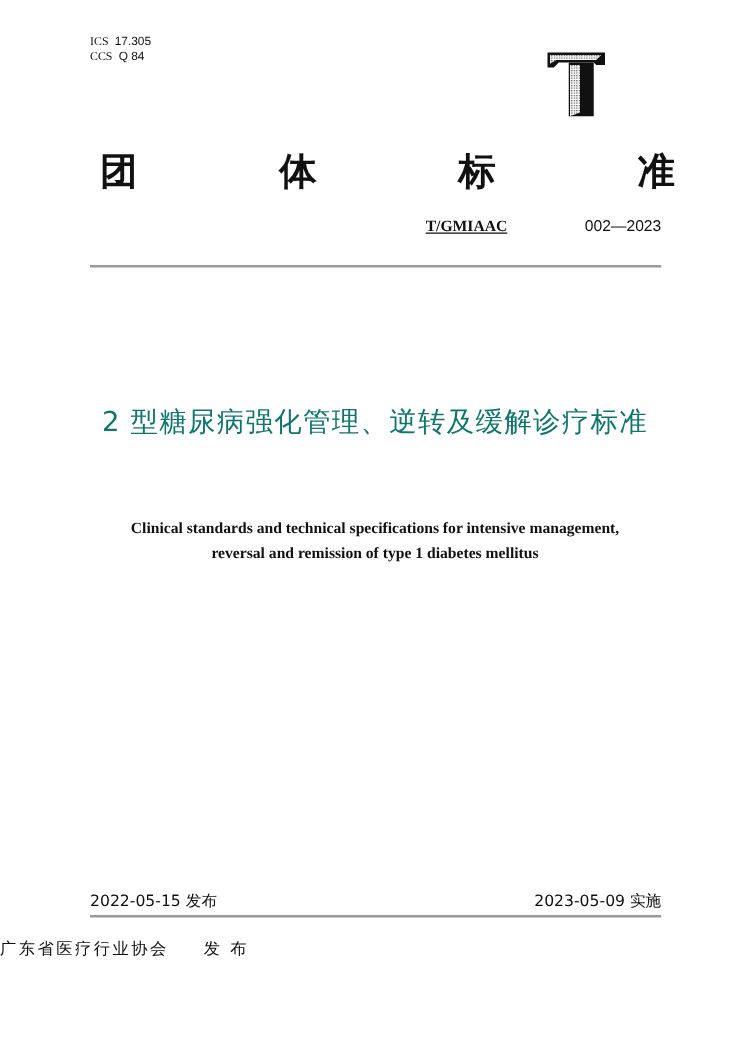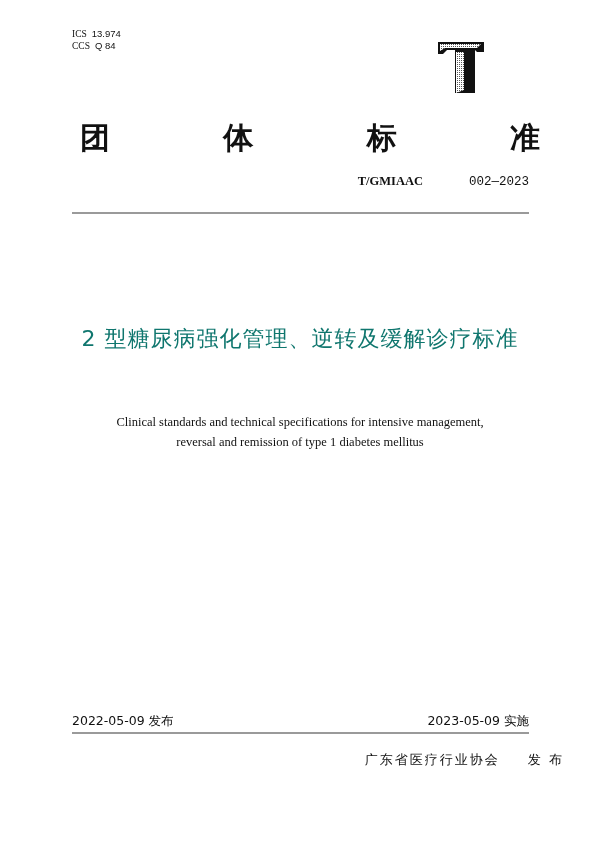--- a/index.html
+++ b/index.html
@@ -131,7 +131,7 @@
 
 <div class="abs codes">
   <div>
-    <span class="label">ICS</span><span class="val">13.974</span>
+    <span class="label">ICS</span><span class="val">17.305</span>
   </div>
   <div>
     <span class="label">CCS</span><span class="val">Q 84</span>

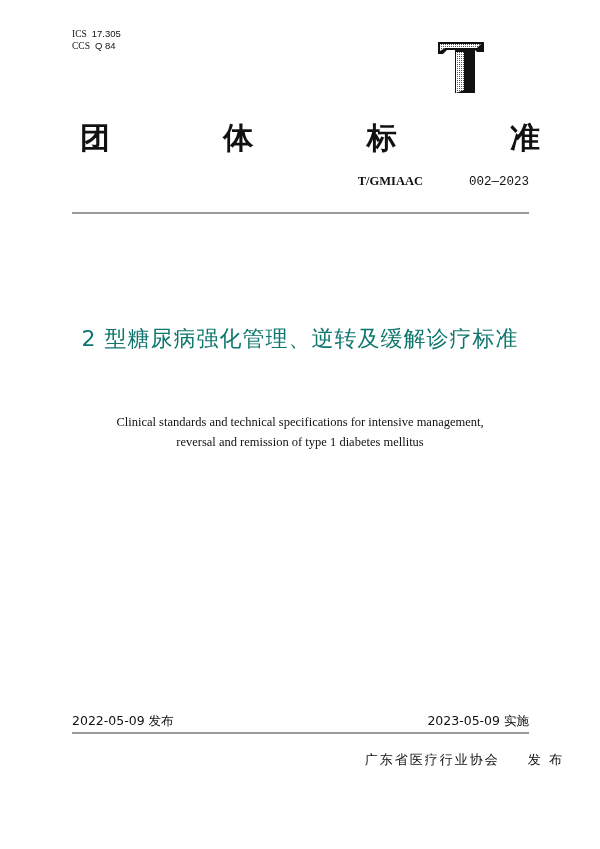--- a/index.html
+++ b/index.html
@@ -62,7 +62,8 @@
     .std-number .prefix {
       font-family: "Liberation Serif", "DejaVu Serif", serif;
       font-weight: bold;
-      margin-right: 6px;
+      margin-right: 22px;
+      text-decoration: underline;
     }
     .std-number .num {
       font-family: Liberation Mono, monospace;

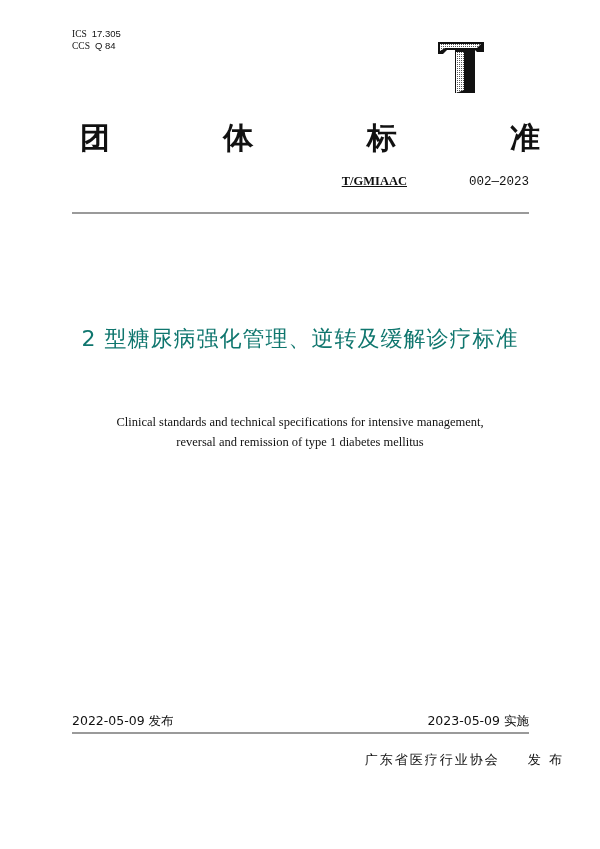--- a/index.html
+++ b/index.html
@@ -66,7 +66,7 @@
       text-decoration: underline;
     }
     .std-number .num {
-      font-family: Liberation Mono, monospace;
+      font-family: Liberation Sans, sans-serif;
       padding-left: 40px;
     }
 

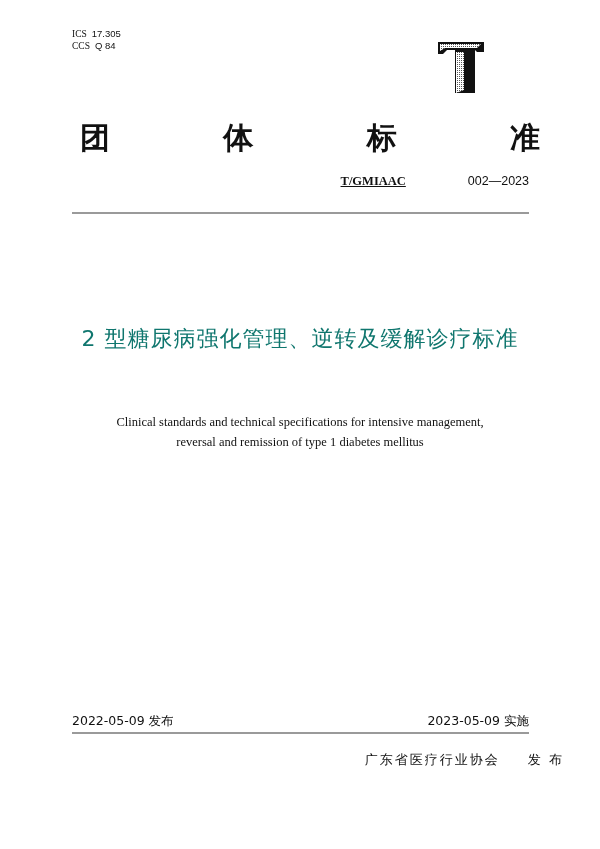--- a/index.html
+++ b/index.html
@@ -97,7 +97,7 @@
       top: 412px;
       text-align: center;
       font-family: "Liberation Serif", "DejaVu Serif", serif;
-      font-weight: normal;
+      font-weight: bold;
       font-size: 12.5px;
       line-height: 20px;
       color: #111;

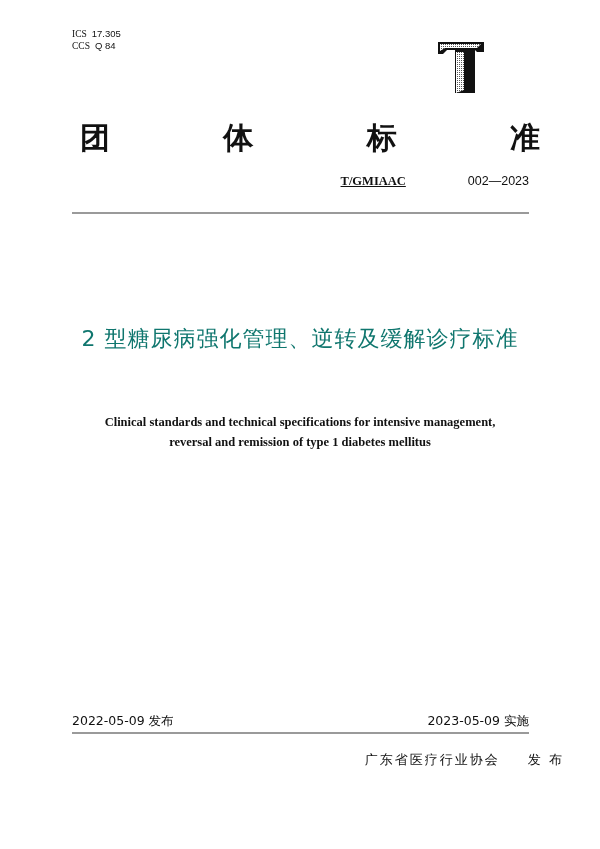--- a/index.html
+++ b/index.html
@@ -180,7 +180,7 @@
   <div>reversal and remission of type 1 diabetes mellitus</div>
 </div>
 
-<div class="abs date issue">2022-05-09 发布</div>
+<div class="abs date issue">2022-05-15 发布</div>
 <div class="abs date impl">2023-05-09 实施</div>
 
 <div class="abs rule bottom"></div>

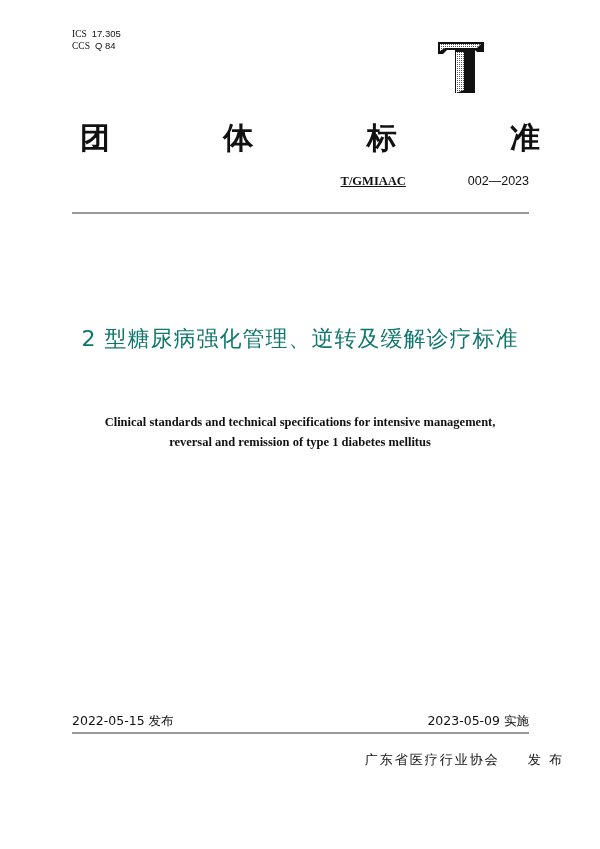--- a/index.html
+++ b/index.html
@@ -119,7 +119,7 @@
       left: 0;
       width: 564px;
       top: 751px;
-      text-align: right;
+      text-align: left;
       font-size: 13px;
       line-height: 18px;
       color: #111;

